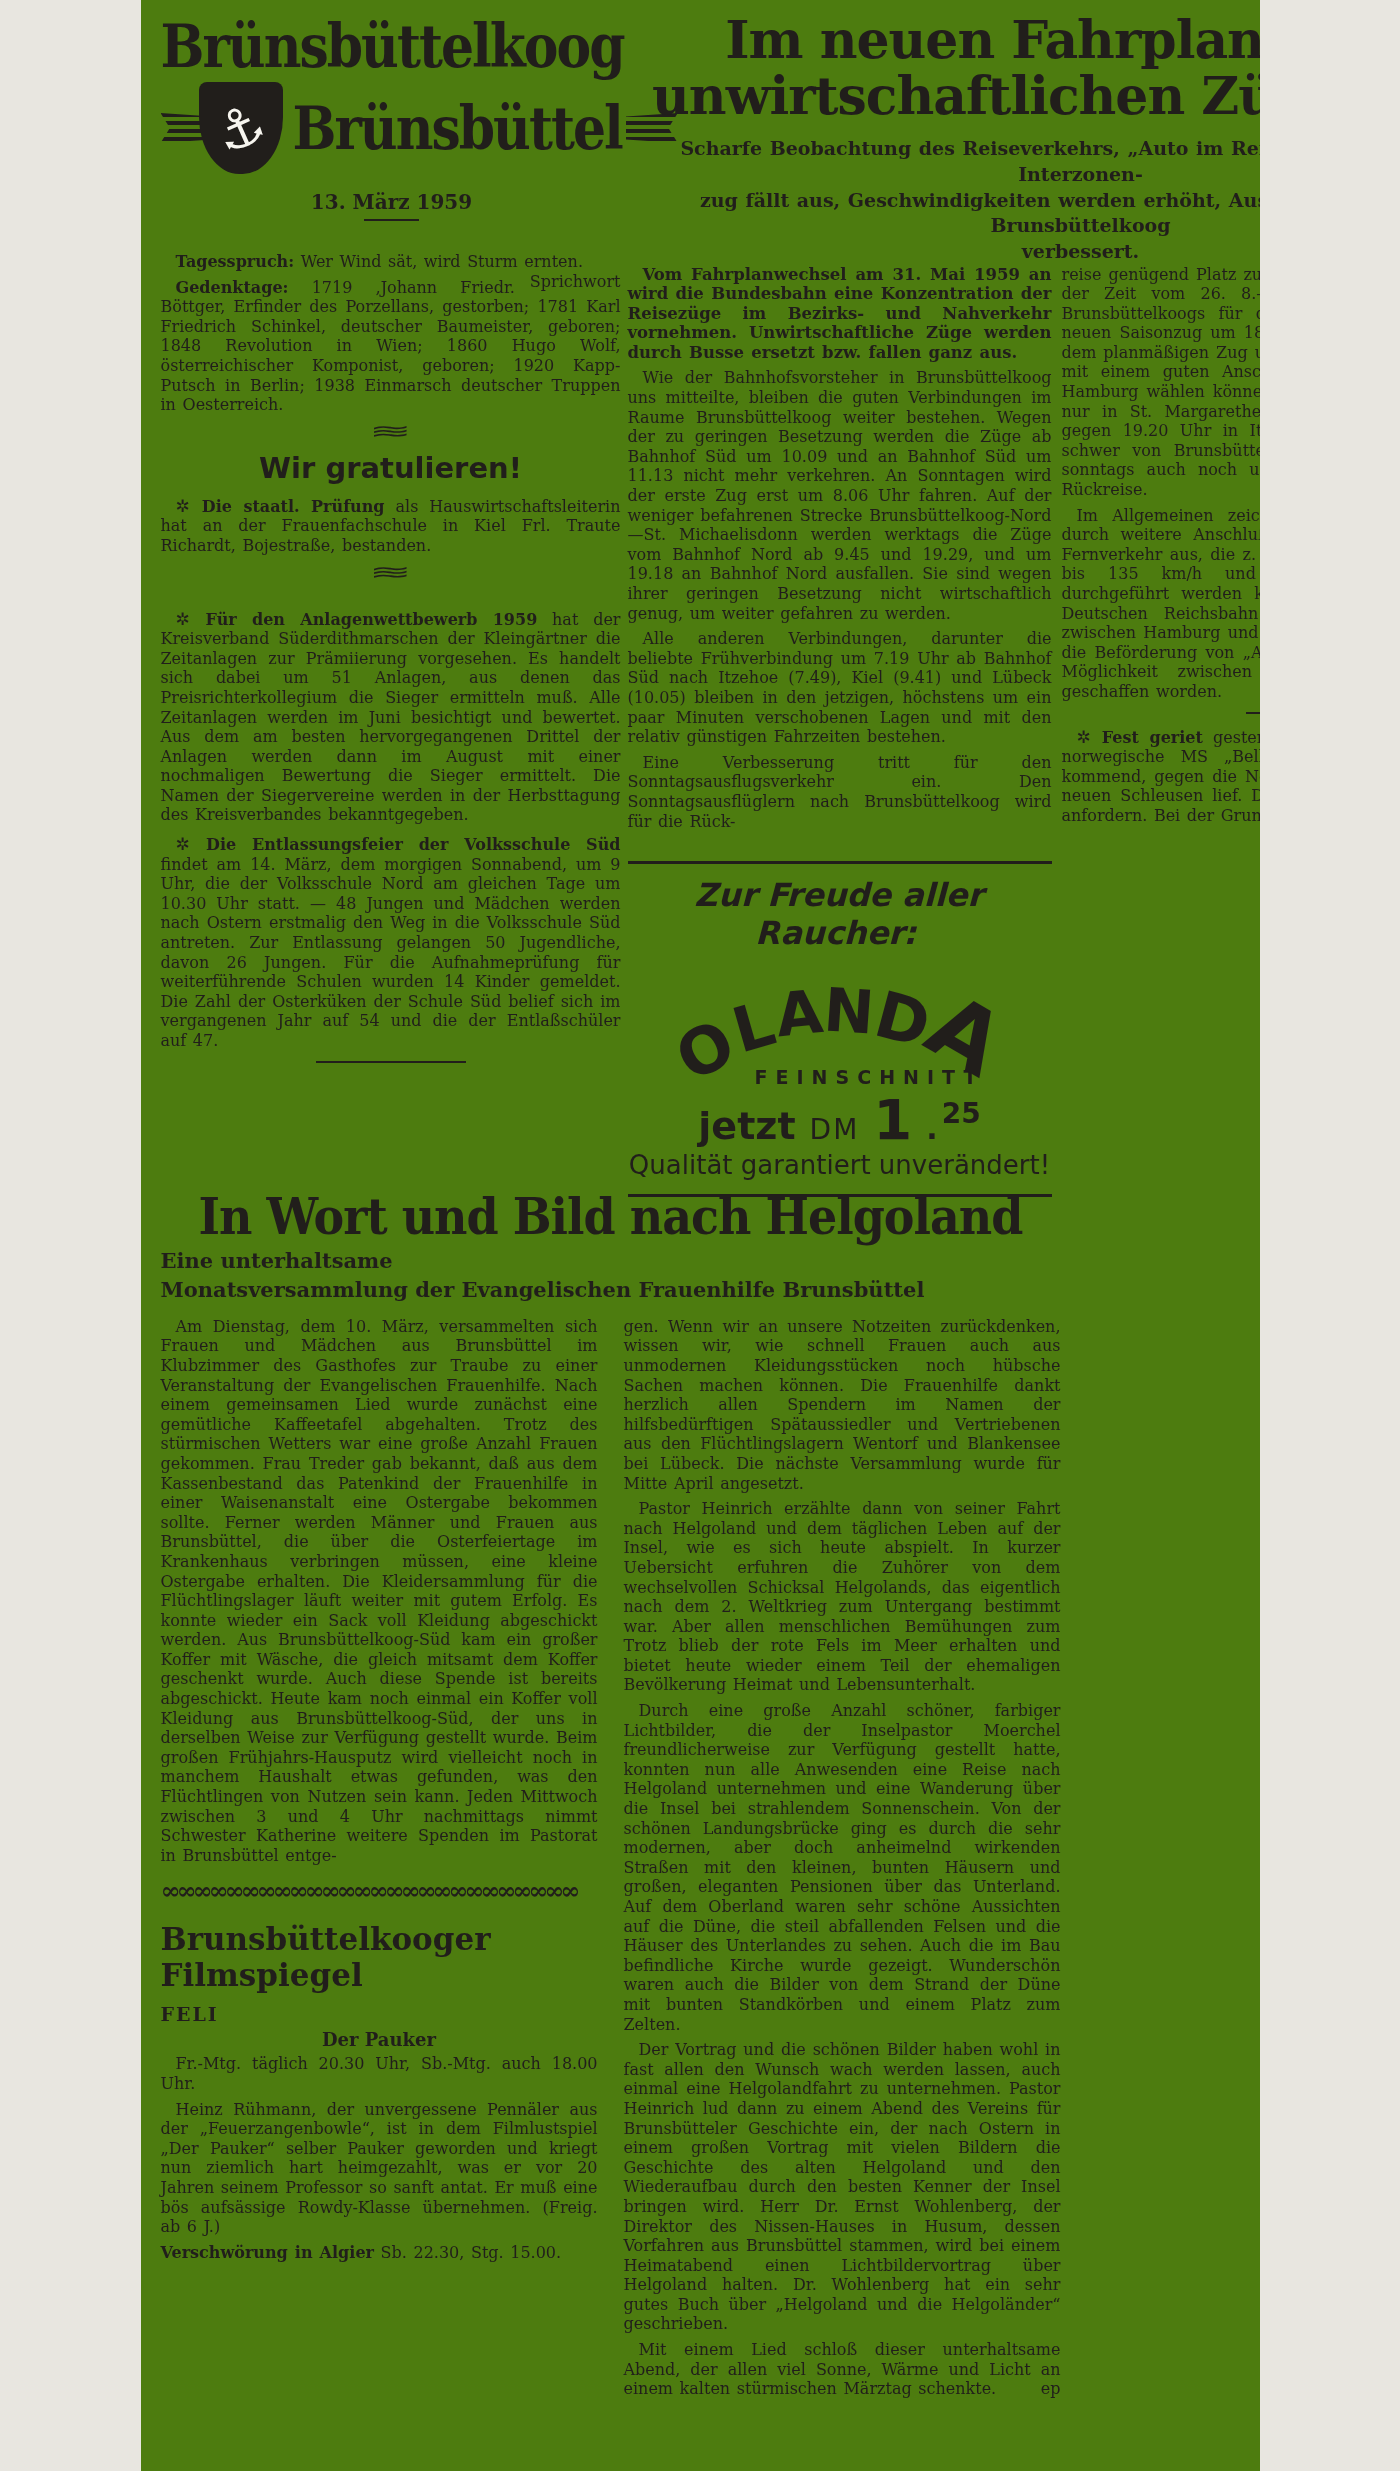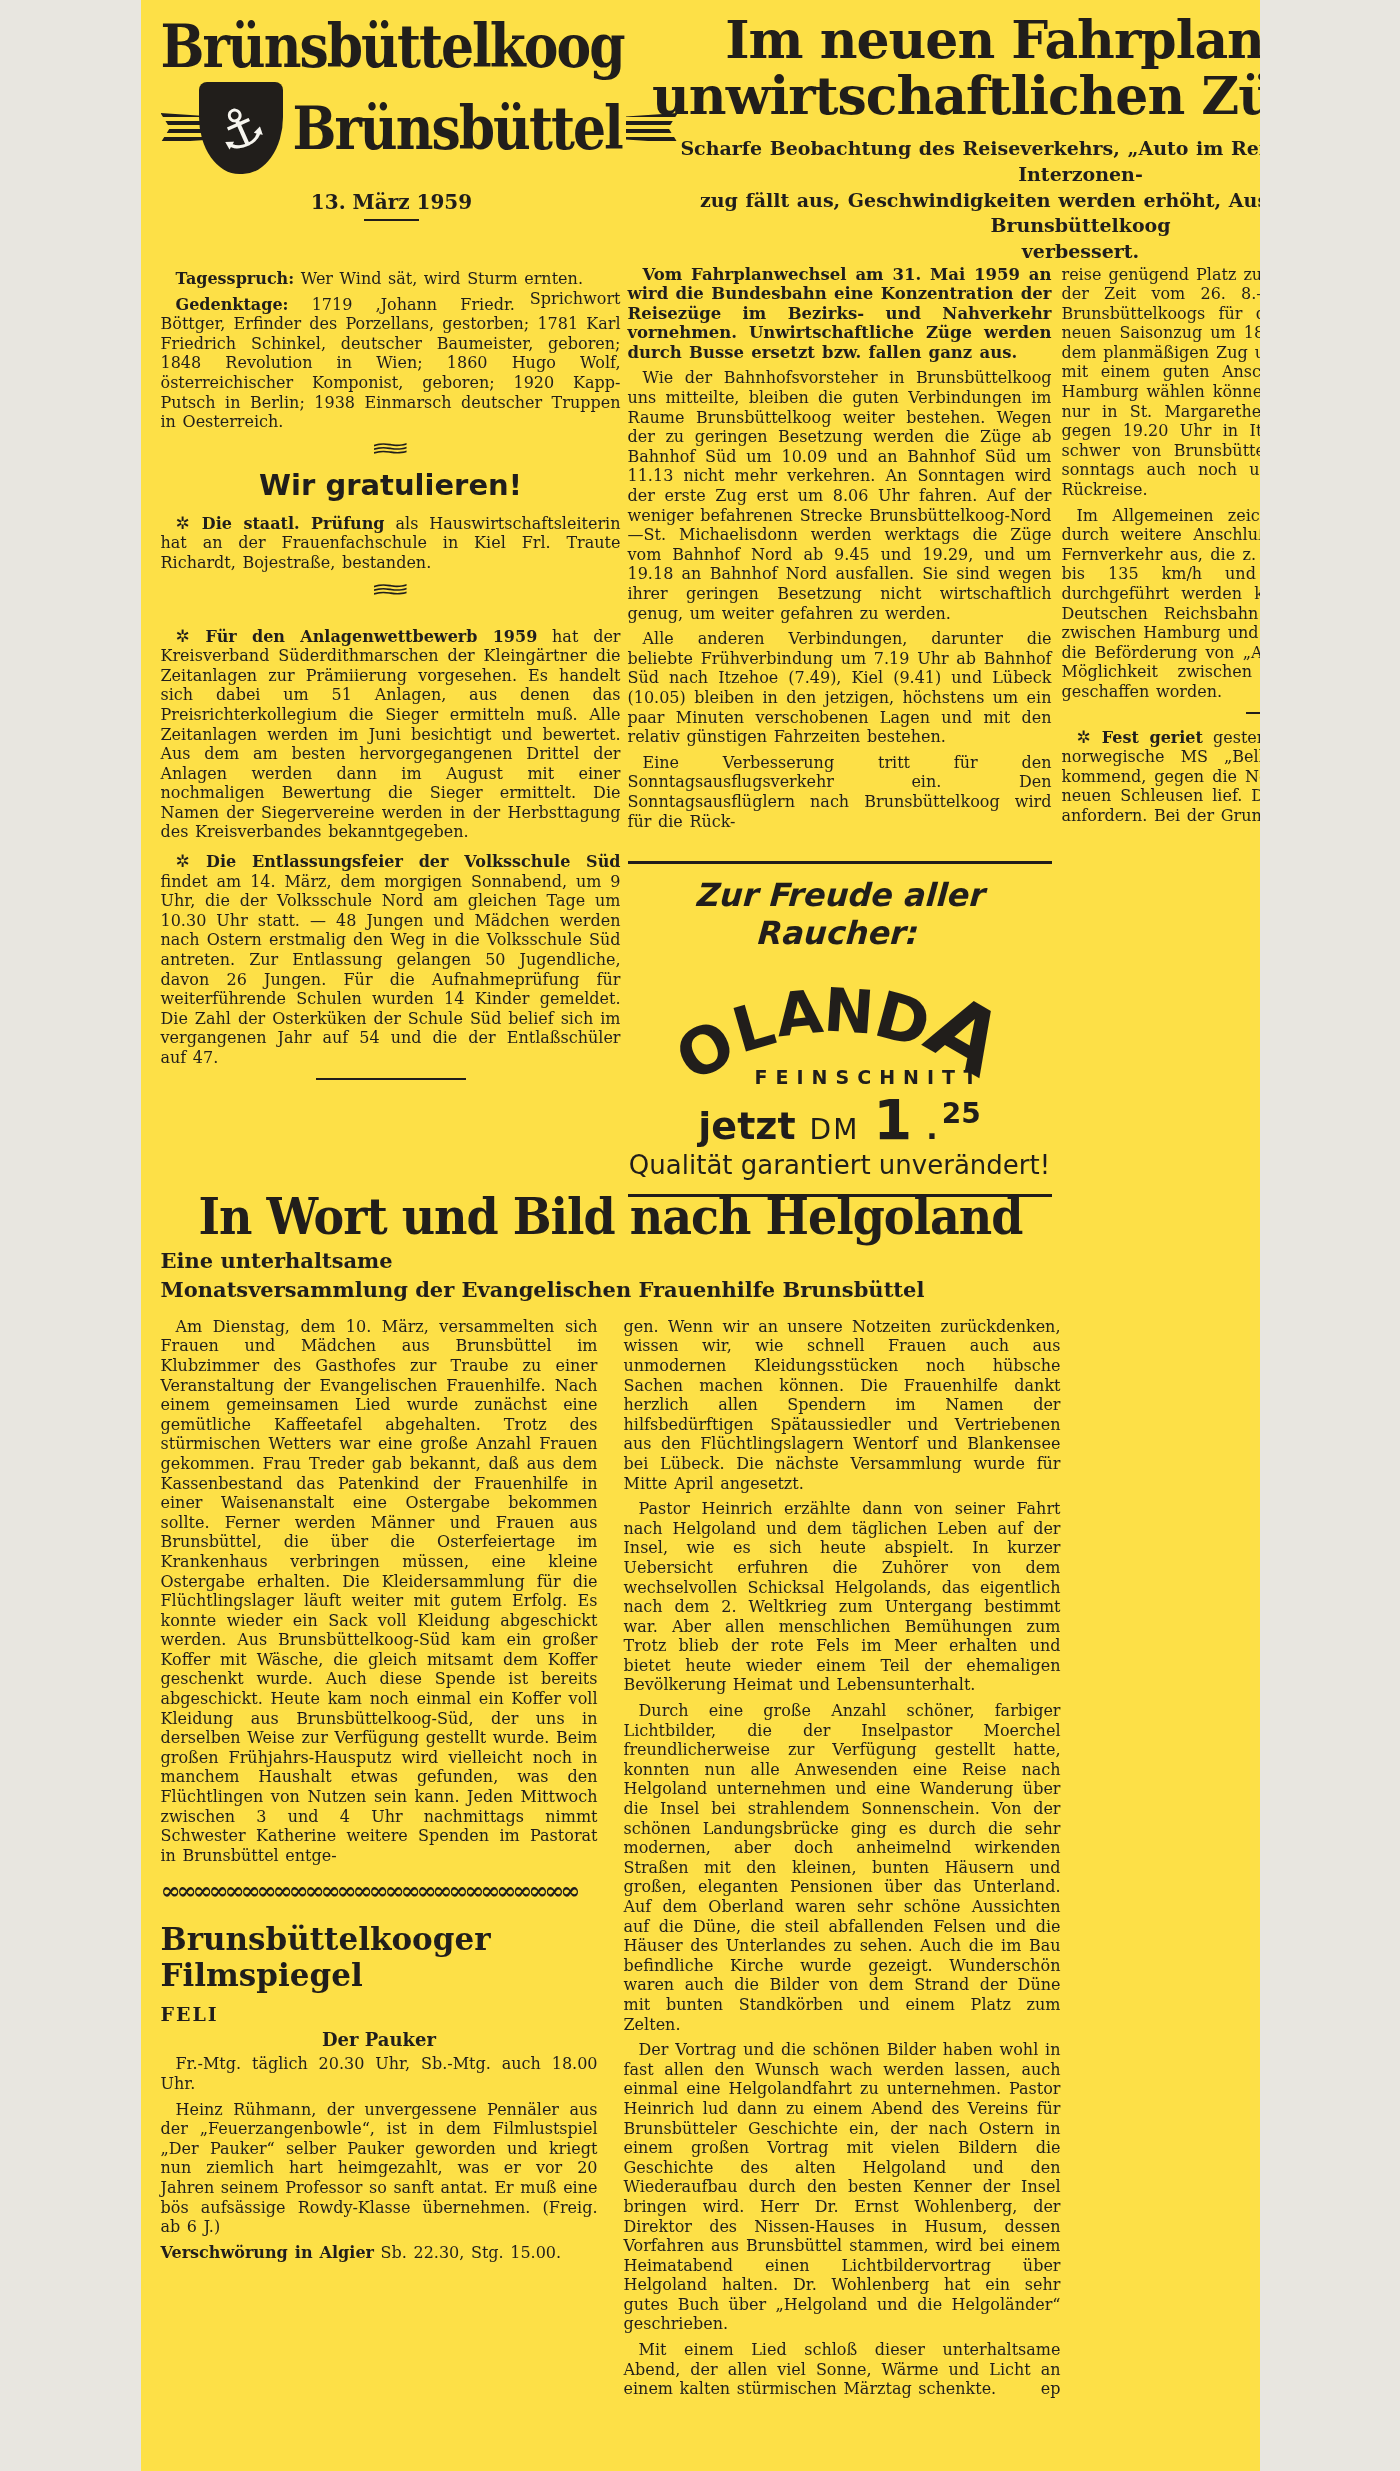--- a/index.html
+++ b/index.html
@@ -5,7 +5,7 @@
   html,body{margin:0;padding:0;background:#e8e6e0;}
   .page{
     position:relative;width:1119px;height:2471px;margin:0 auto;
-    background:#fde047;color:#211e1b;
+    background:#4d7c0f;color:#211e1b;
     font-family:"DejaVu Serif", serif;
     overflow:hidden;
   }

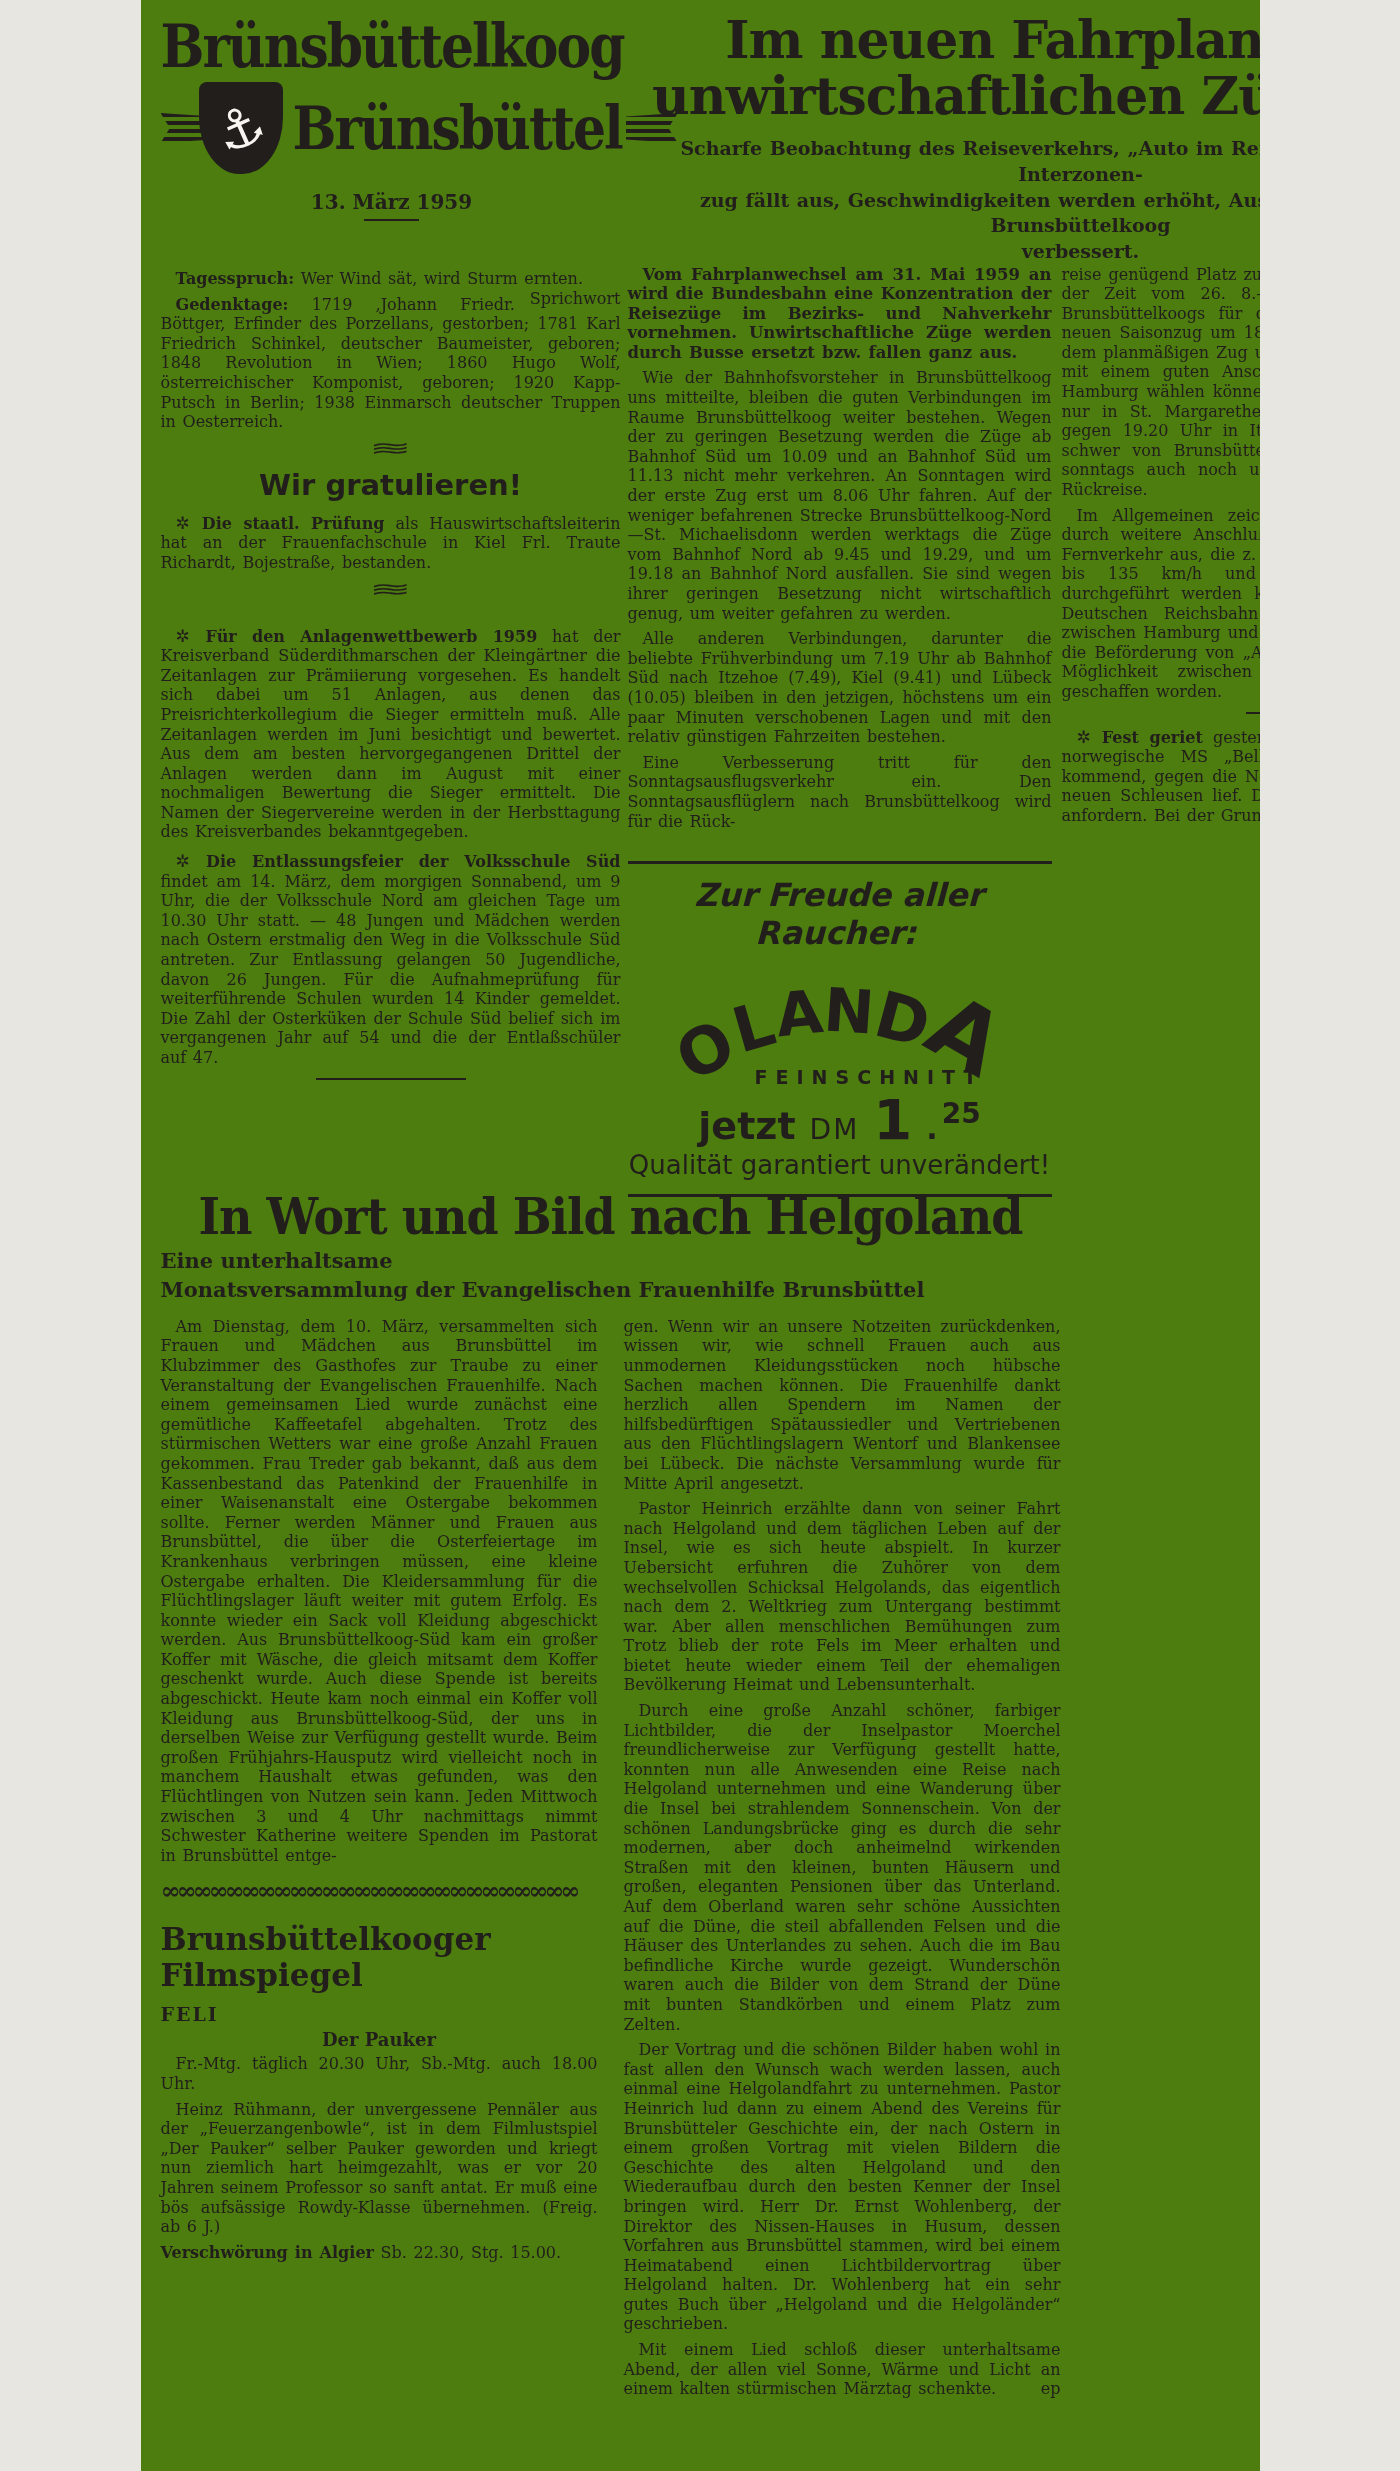--- a/index.html
+++ b/index.html
@@ -48,7 +48,7 @@
   .mast-date{font-size:20px;font-weight:bold;text-align:center;margin:16px 0 0 0;}
 
   
-  .left-news{position:absolute;left:20px;top:269px;width:460px;}
+  .left-news{position:absolute;left:20px;top:252px;width:460px;}
   .grat-head{
     font-family:"DejaVu Sans",sans-serif;font-weight:bold;font-size:29px;
     text-align:center;margin:10px 0 12px 0;letter-spacing:0;

